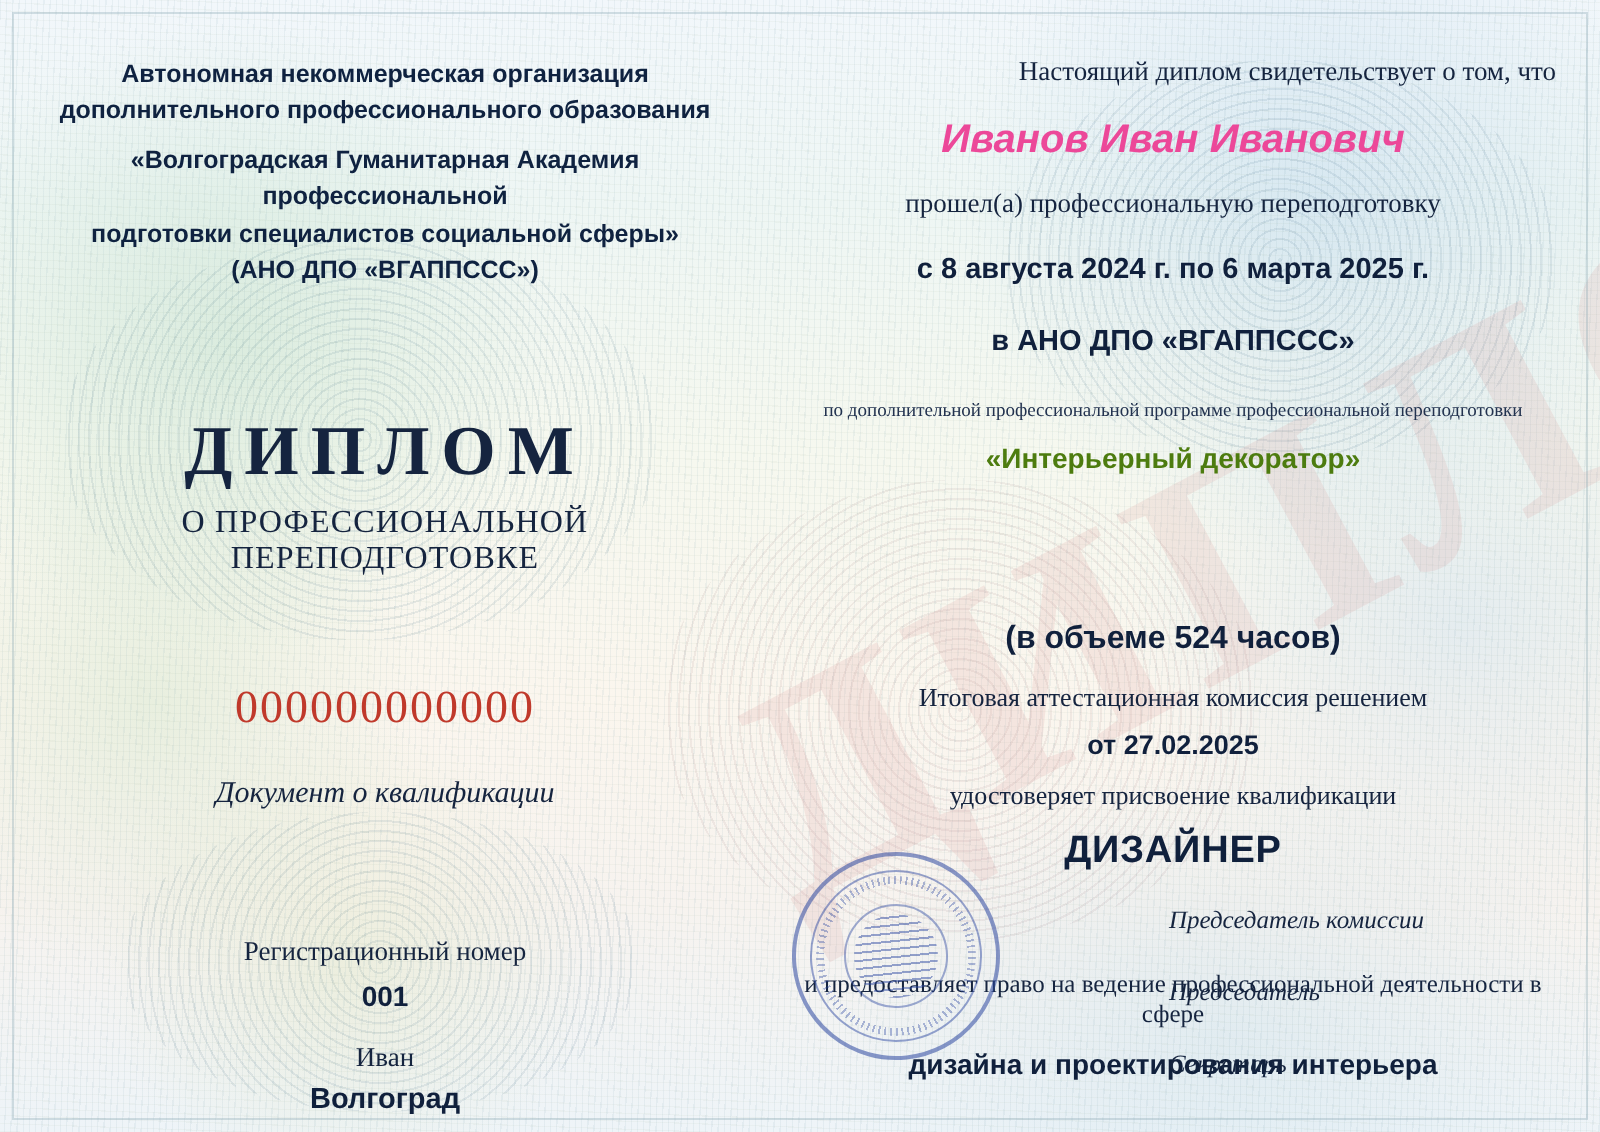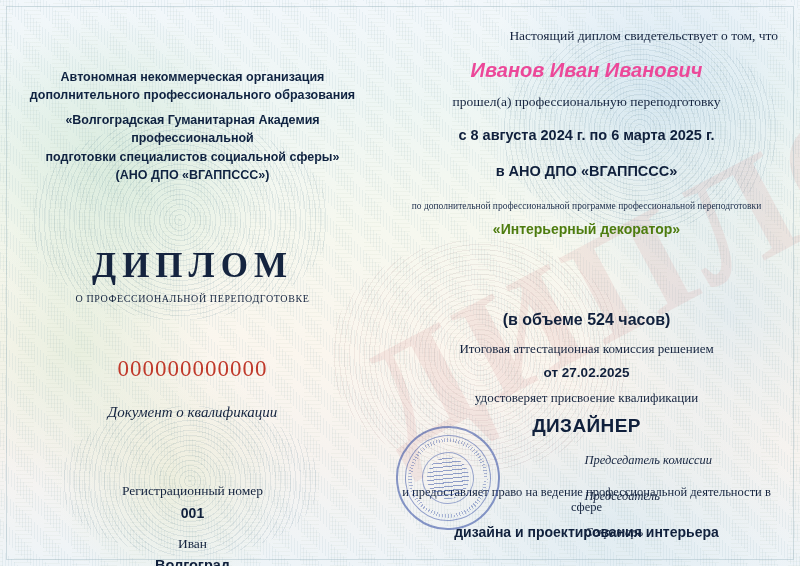--- a/index.html
+++ b/index.html
@@ -92,7 +92,6 @@
     padding: 28px 18px 0 18px;
     box-sizing: border-box;
     text-align: center;
-    margin-top: 40px;
   }
   .right-col {
     position: relative;

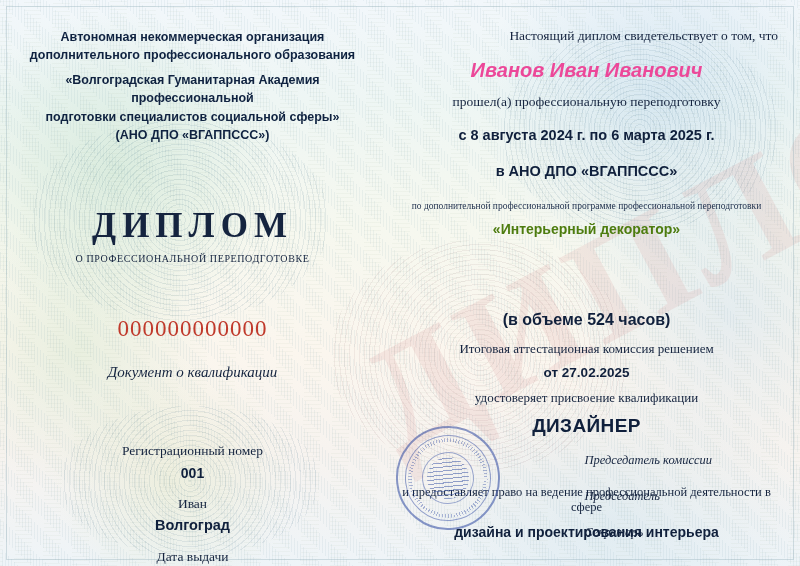--- a/index.html
+++ b/index.html
@@ -123,7 +123,7 @@
   .diploma-sub {
     margin-top: 7px;
     font-family: "Liberation Serif", serif;
-    font-size: 10px;
+    font-size: 16px;
     letter-spacing: 0.6px;
     color: #15243f;
   }

